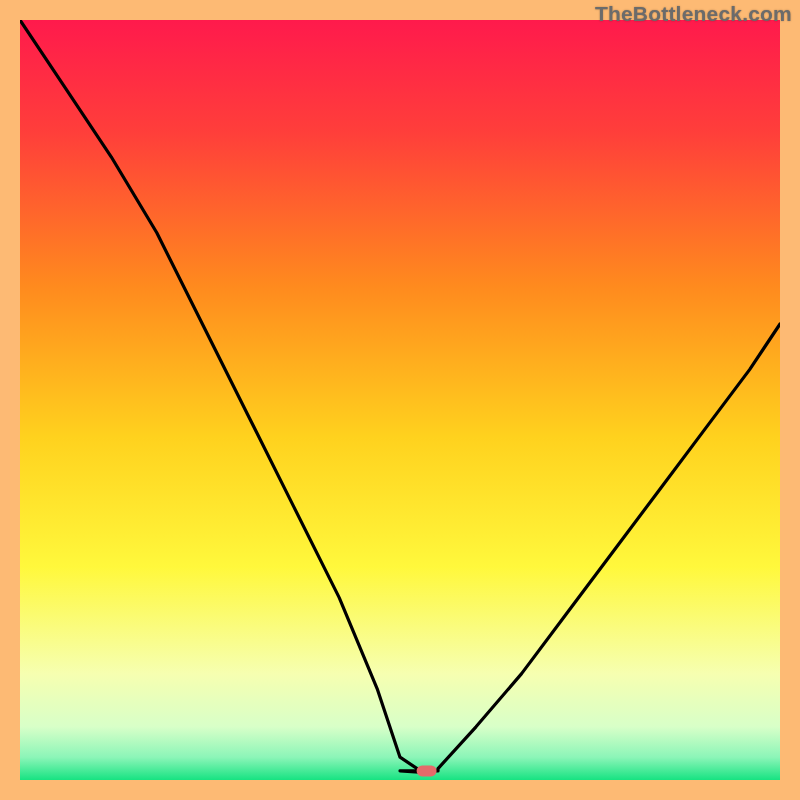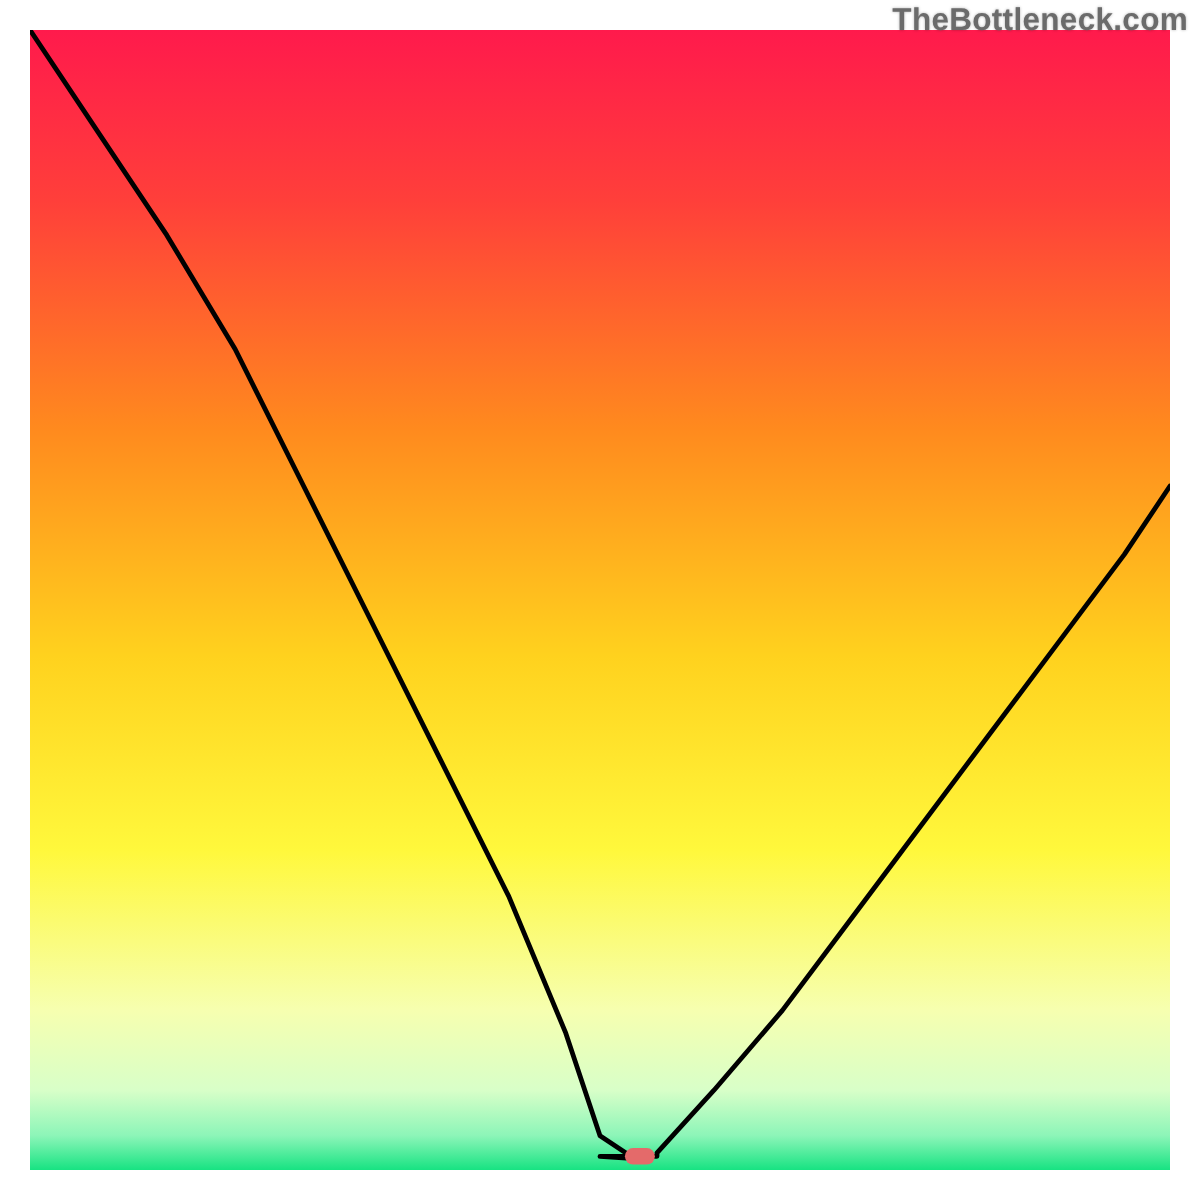--- a/index.html
+++ b/index.html
@@ -14,7 +14,7 @@
     position: relative;
     width: 800px;
     height: 800px;
-    background: #ffffff;
+    background: #fdba74;
   }
   .plot {
     position: absolute;

